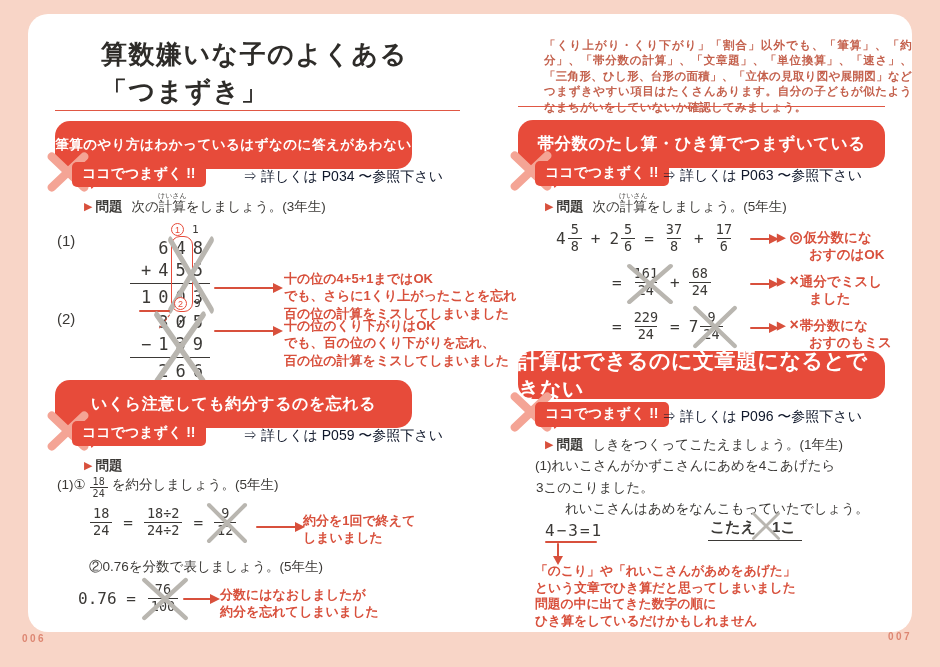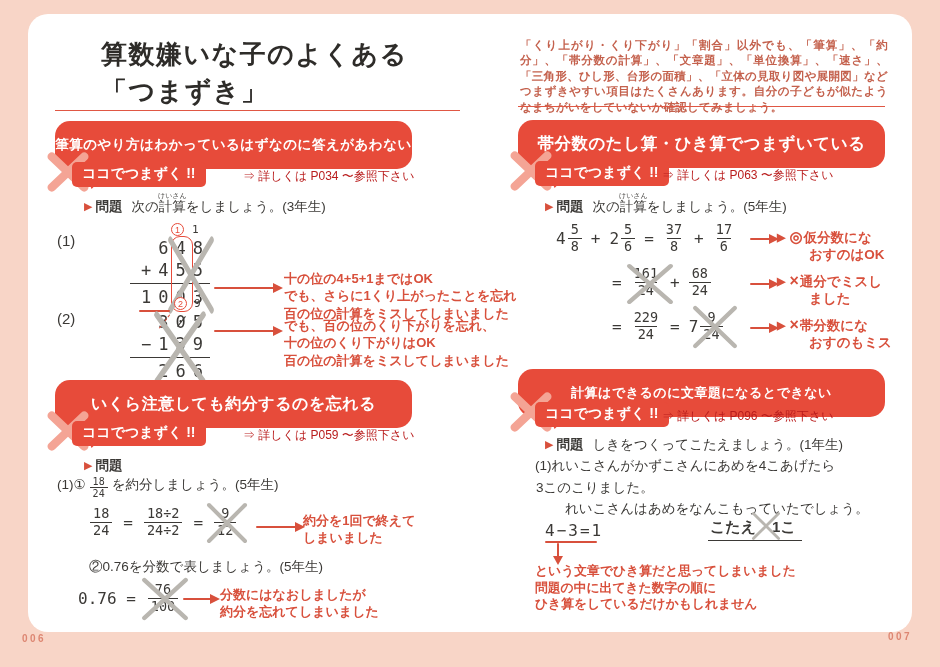--- a/index.html
+++ b/index.html
@@ -103,7 +103,7 @@
     padding:0 6px 3px 2px;font-weight:bold;
   }
   .intro{position:absolute;font-size:11.5px;line-height:15.4px;color:#c4614d;
-         text-align:justify;font-weight:bold;letter-spacing:.2px;}
+         text-align:justify;font-weight:bold;letter-spacing:.2px;margin-left:24px;}
   .pagenum{position:absolute;font-size:10px;font-weight:bold;
            letter-spacing:2.5px;color:#dd8672;}
 </style>

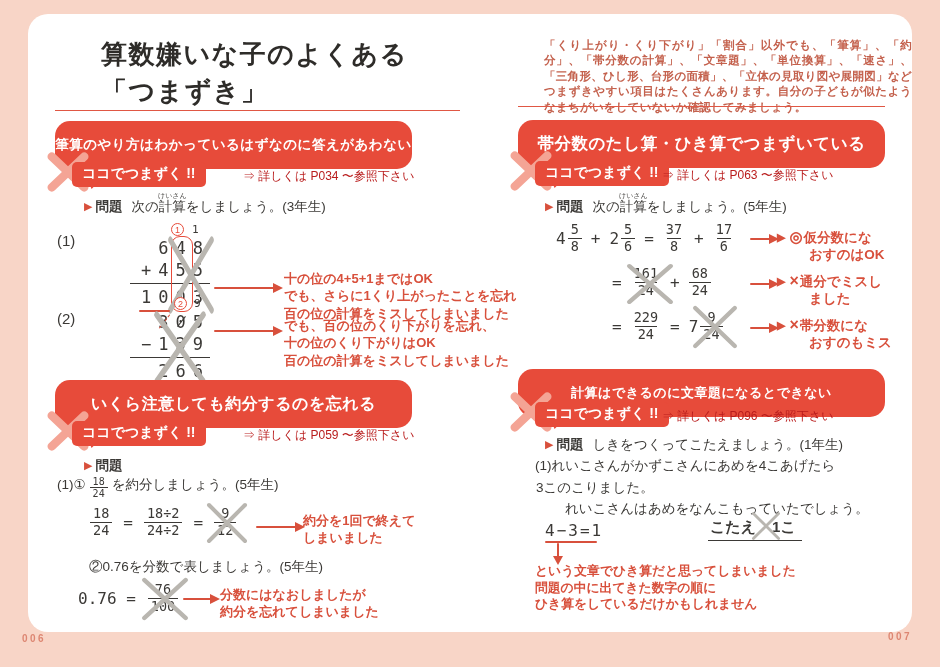--- a/index.html
+++ b/index.html
@@ -35,7 +35,7 @@
     border:7px solid transparent;border-top:10px solid #e74b3a;
     transform:skewX(-18deg);
   }
-  .ref{position:absolute;font-size:12px;color:#b91c1c;white-space:nowrap;}
+  .ref{position:absolute;font-size:14px;color:#0f172a;white-space:nowrap;}
   svg.xmk{position:absolute;overflow:visible;}
   
   .probline{position:absolute;font-size:13.5px;color:#3b3936;white-space:nowrap;}

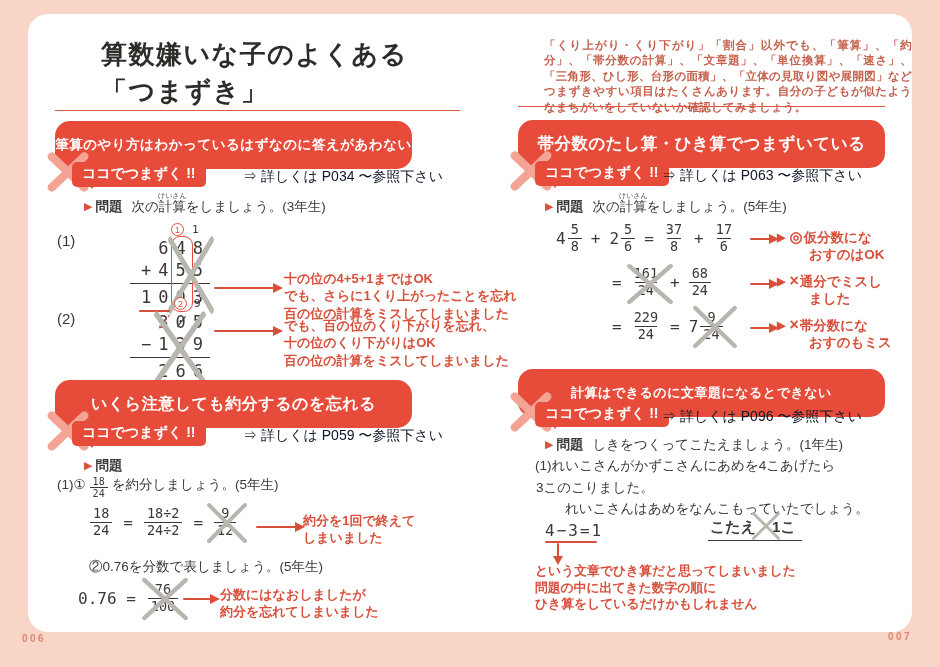--- a/index.html
+++ b/index.html
@@ -185,8 +185,8 @@
 </div>
 <div class="arr" style="left:214px;top:330px;width:60px;"></div>
 <div class="note" style="left:284px;top:317px;">
+  <div>十の位のくり下がりはOK</div>
   <div>でも、百の位のくり下がりを忘れ、</div>
-  <div>十の位のくり下がりはOK</div>
   <div>百の位の計算をミスしてしまいました</div>
 </div>
 

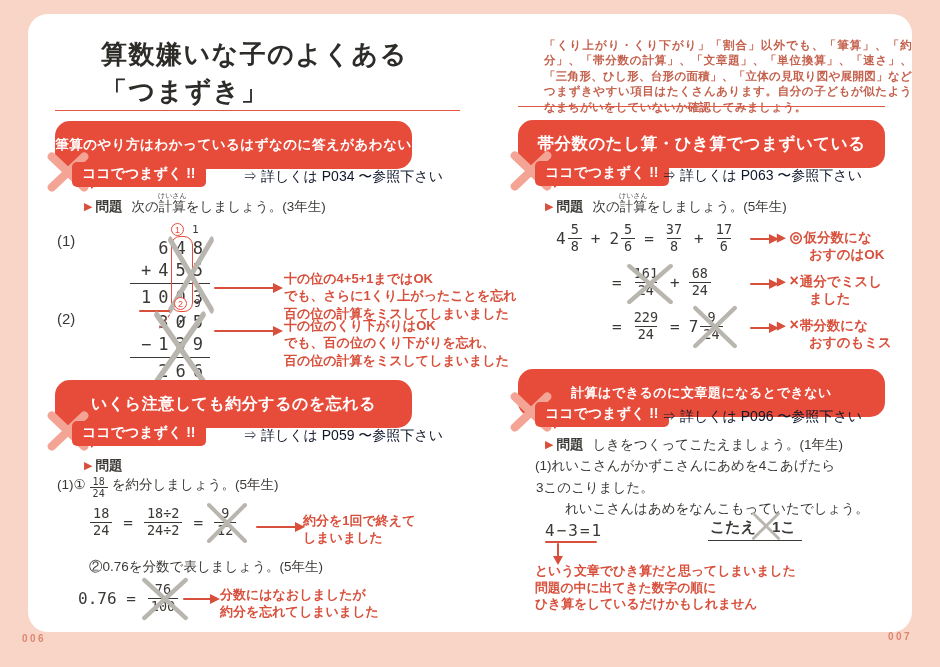--- a/index.html
+++ b/index.html
@@ -371,7 +371,7 @@
   <div style="padding-left:32px;">おすのもミス</div>
 </div>
 
-<div class="banner" style="left:518px;top:369px;width:367px;font-size:13px;">
+<div class="banner" style="left:518px;top:351px;width:367px;font-size:21px;">
   <span>計算はできるのに文章題になるとできない</span>
 </div>
 <svg class="xmk" viewBox="0 0 10 10" preserveAspectRatio="none" style="left:513px;top:395px;width:36px;height:34px;">

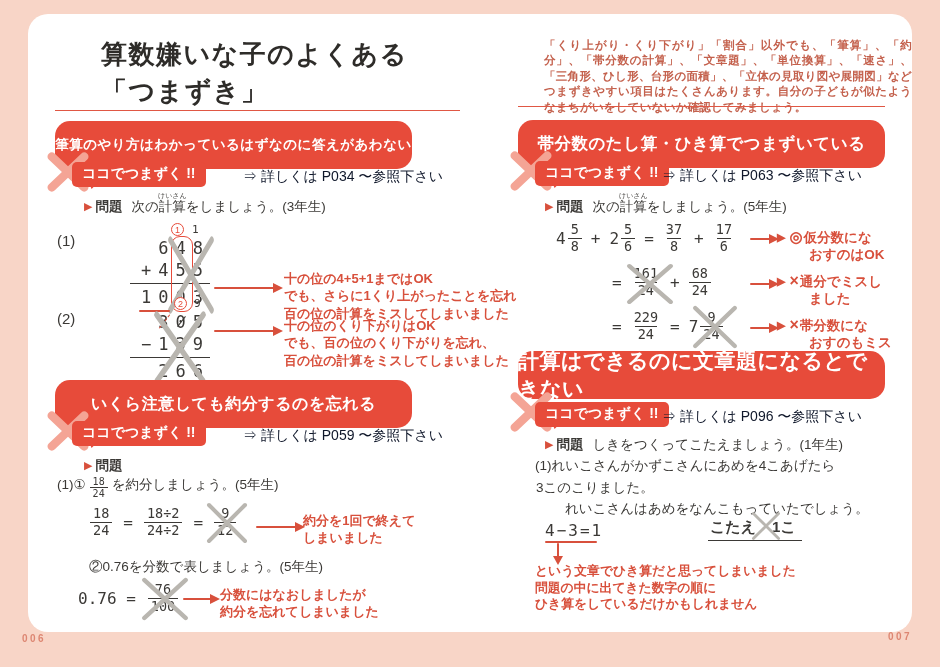--- a/index.html
+++ b/index.html
@@ -405,6 +405,7 @@
 </svg>
 
 <div class="note" style="left:535px;top:563px;font-size:12.8px;line-height:16.6px;">
+  <div>「のこり」や「れいこさんがあめをあげた」</div>
   <div>という文章でひき算だと思ってしまいました</div>
   <div>問題の中に出てきた数字の順に</div>
   <div>ひき算をしているだけかもしれません</div>

